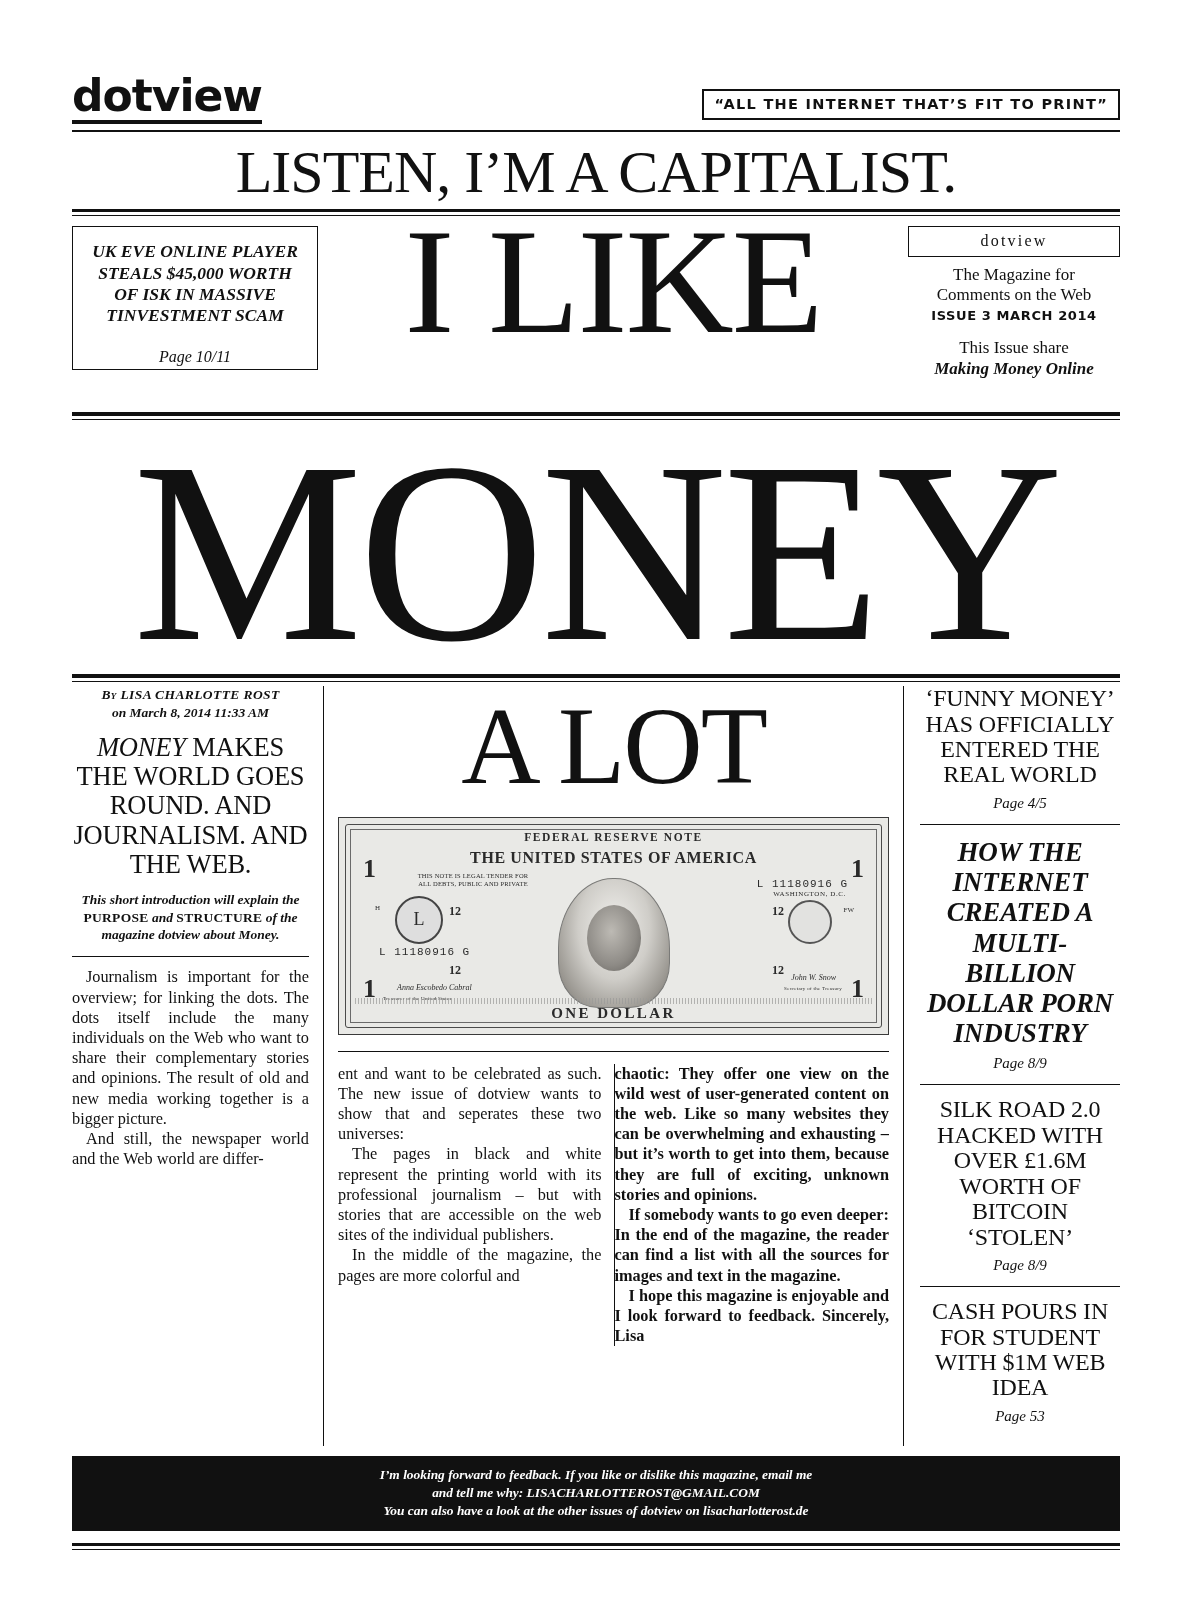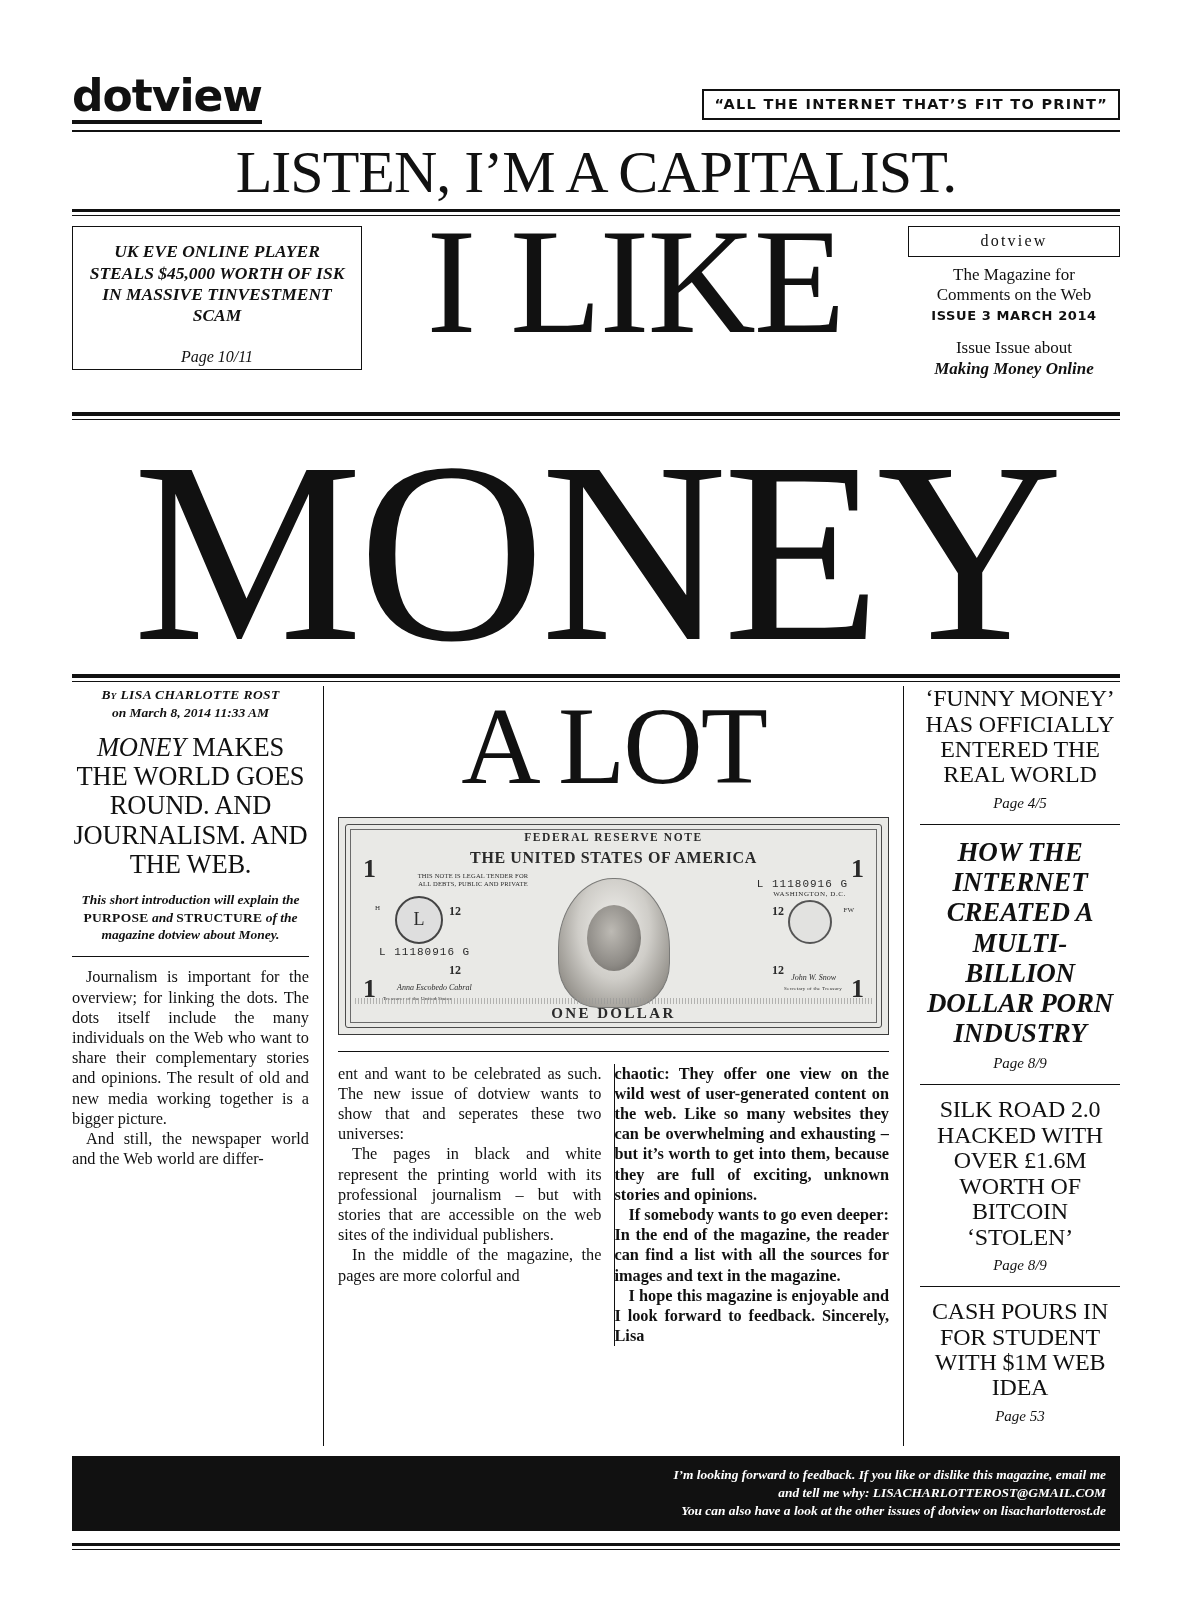--- a/index.html
+++ b/index.html
@@ -78,7 +78,7 @@
     height: 182px;
   }
   .teaser-box {
-    width: 290px;
+    width: 246px;
     border: 1.5px solid #111;
     box-sizing: border-box;
     padding: 14px 12px 10px 12px;

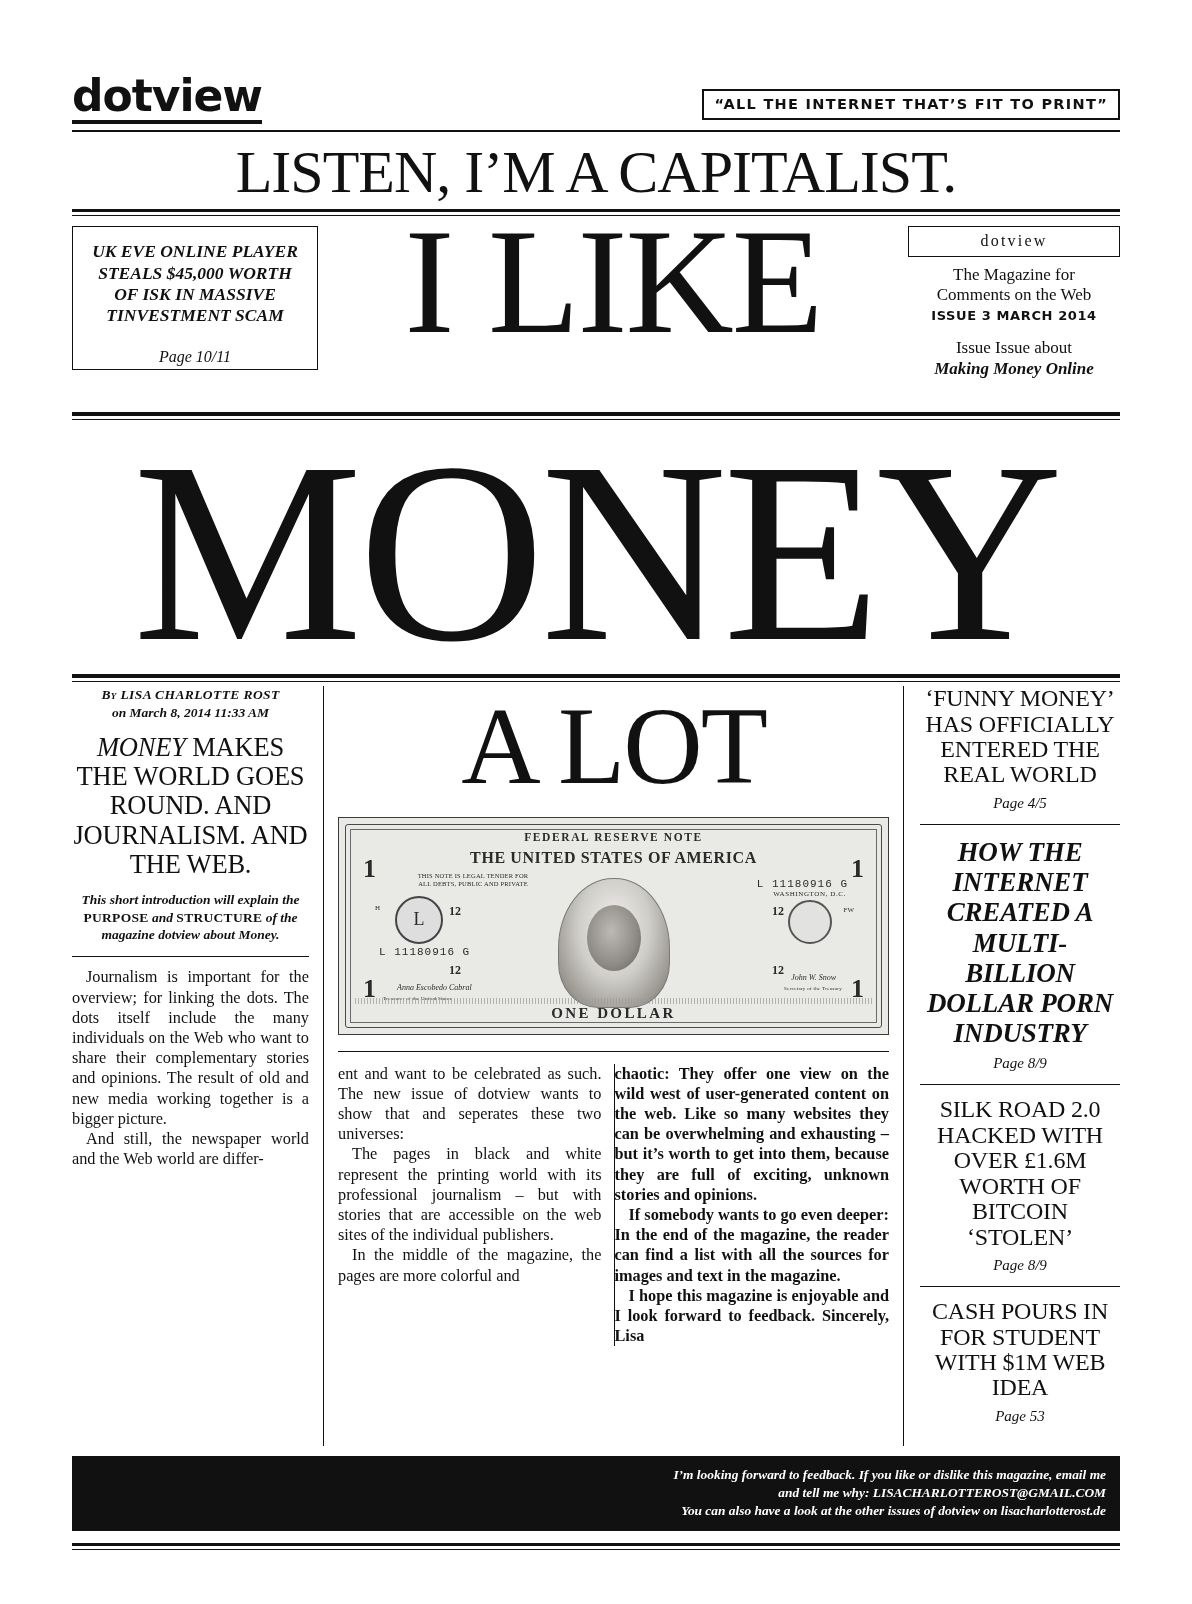--- a/index.html
+++ b/index.html
@@ -484,7 +484,7 @@
       <div>Comments on the Web</div>
       <div class="issue-line">ISSUE 3 MARCH 2014</div>
       <div class="issue-about">
-        <div>Issue Issue about</div>
+        <div>This Issue share</div>
         <em>Making Money Online</em>
       </div>
     </div>

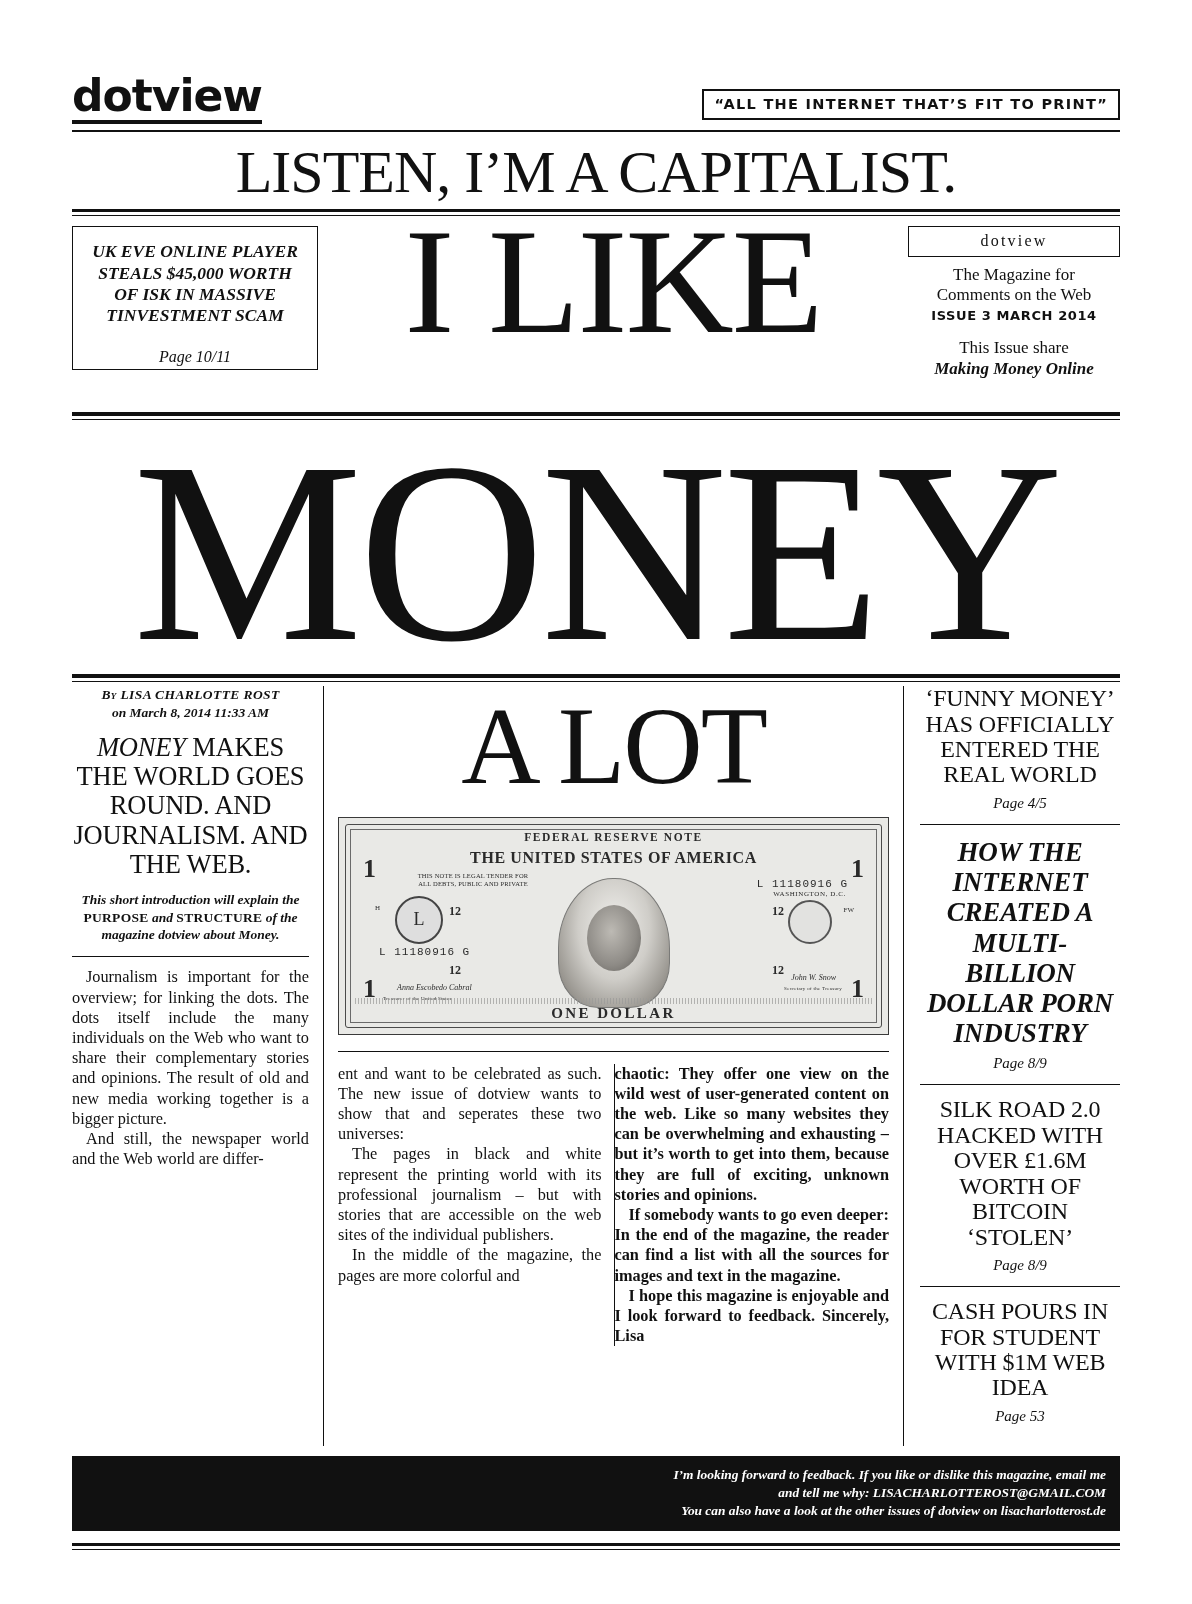--- a/index.html
+++ b/index.html
@@ -278,7 +278,7 @@
   .blackbox {
     background: #111;
     color: #fff;
-    text-align: right;
+    text-align: center;
     font-style: italic;
     font-weight: bold;
     font-size: 13.4px;

